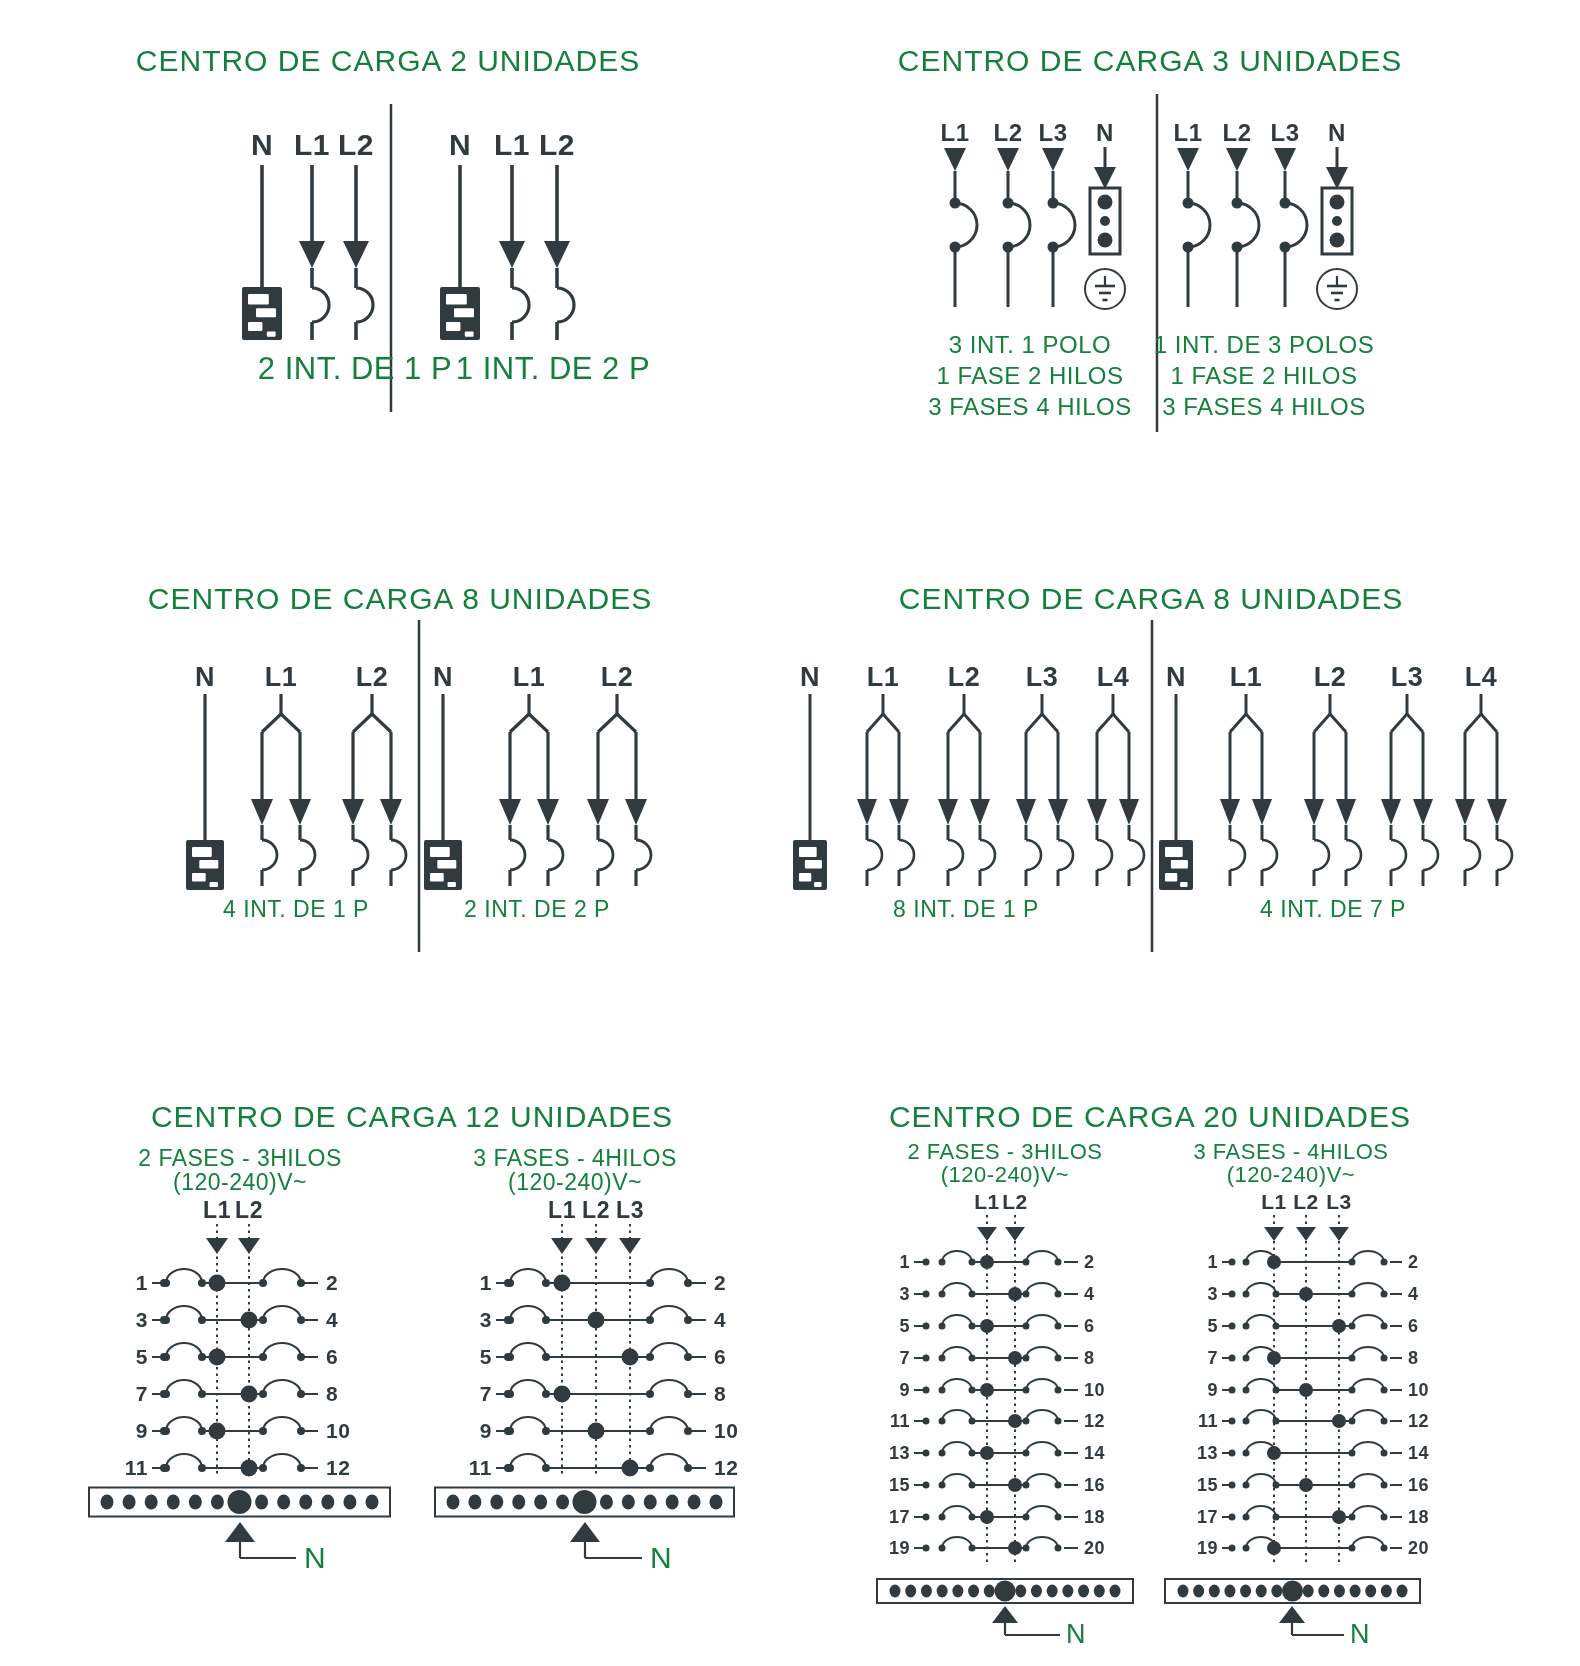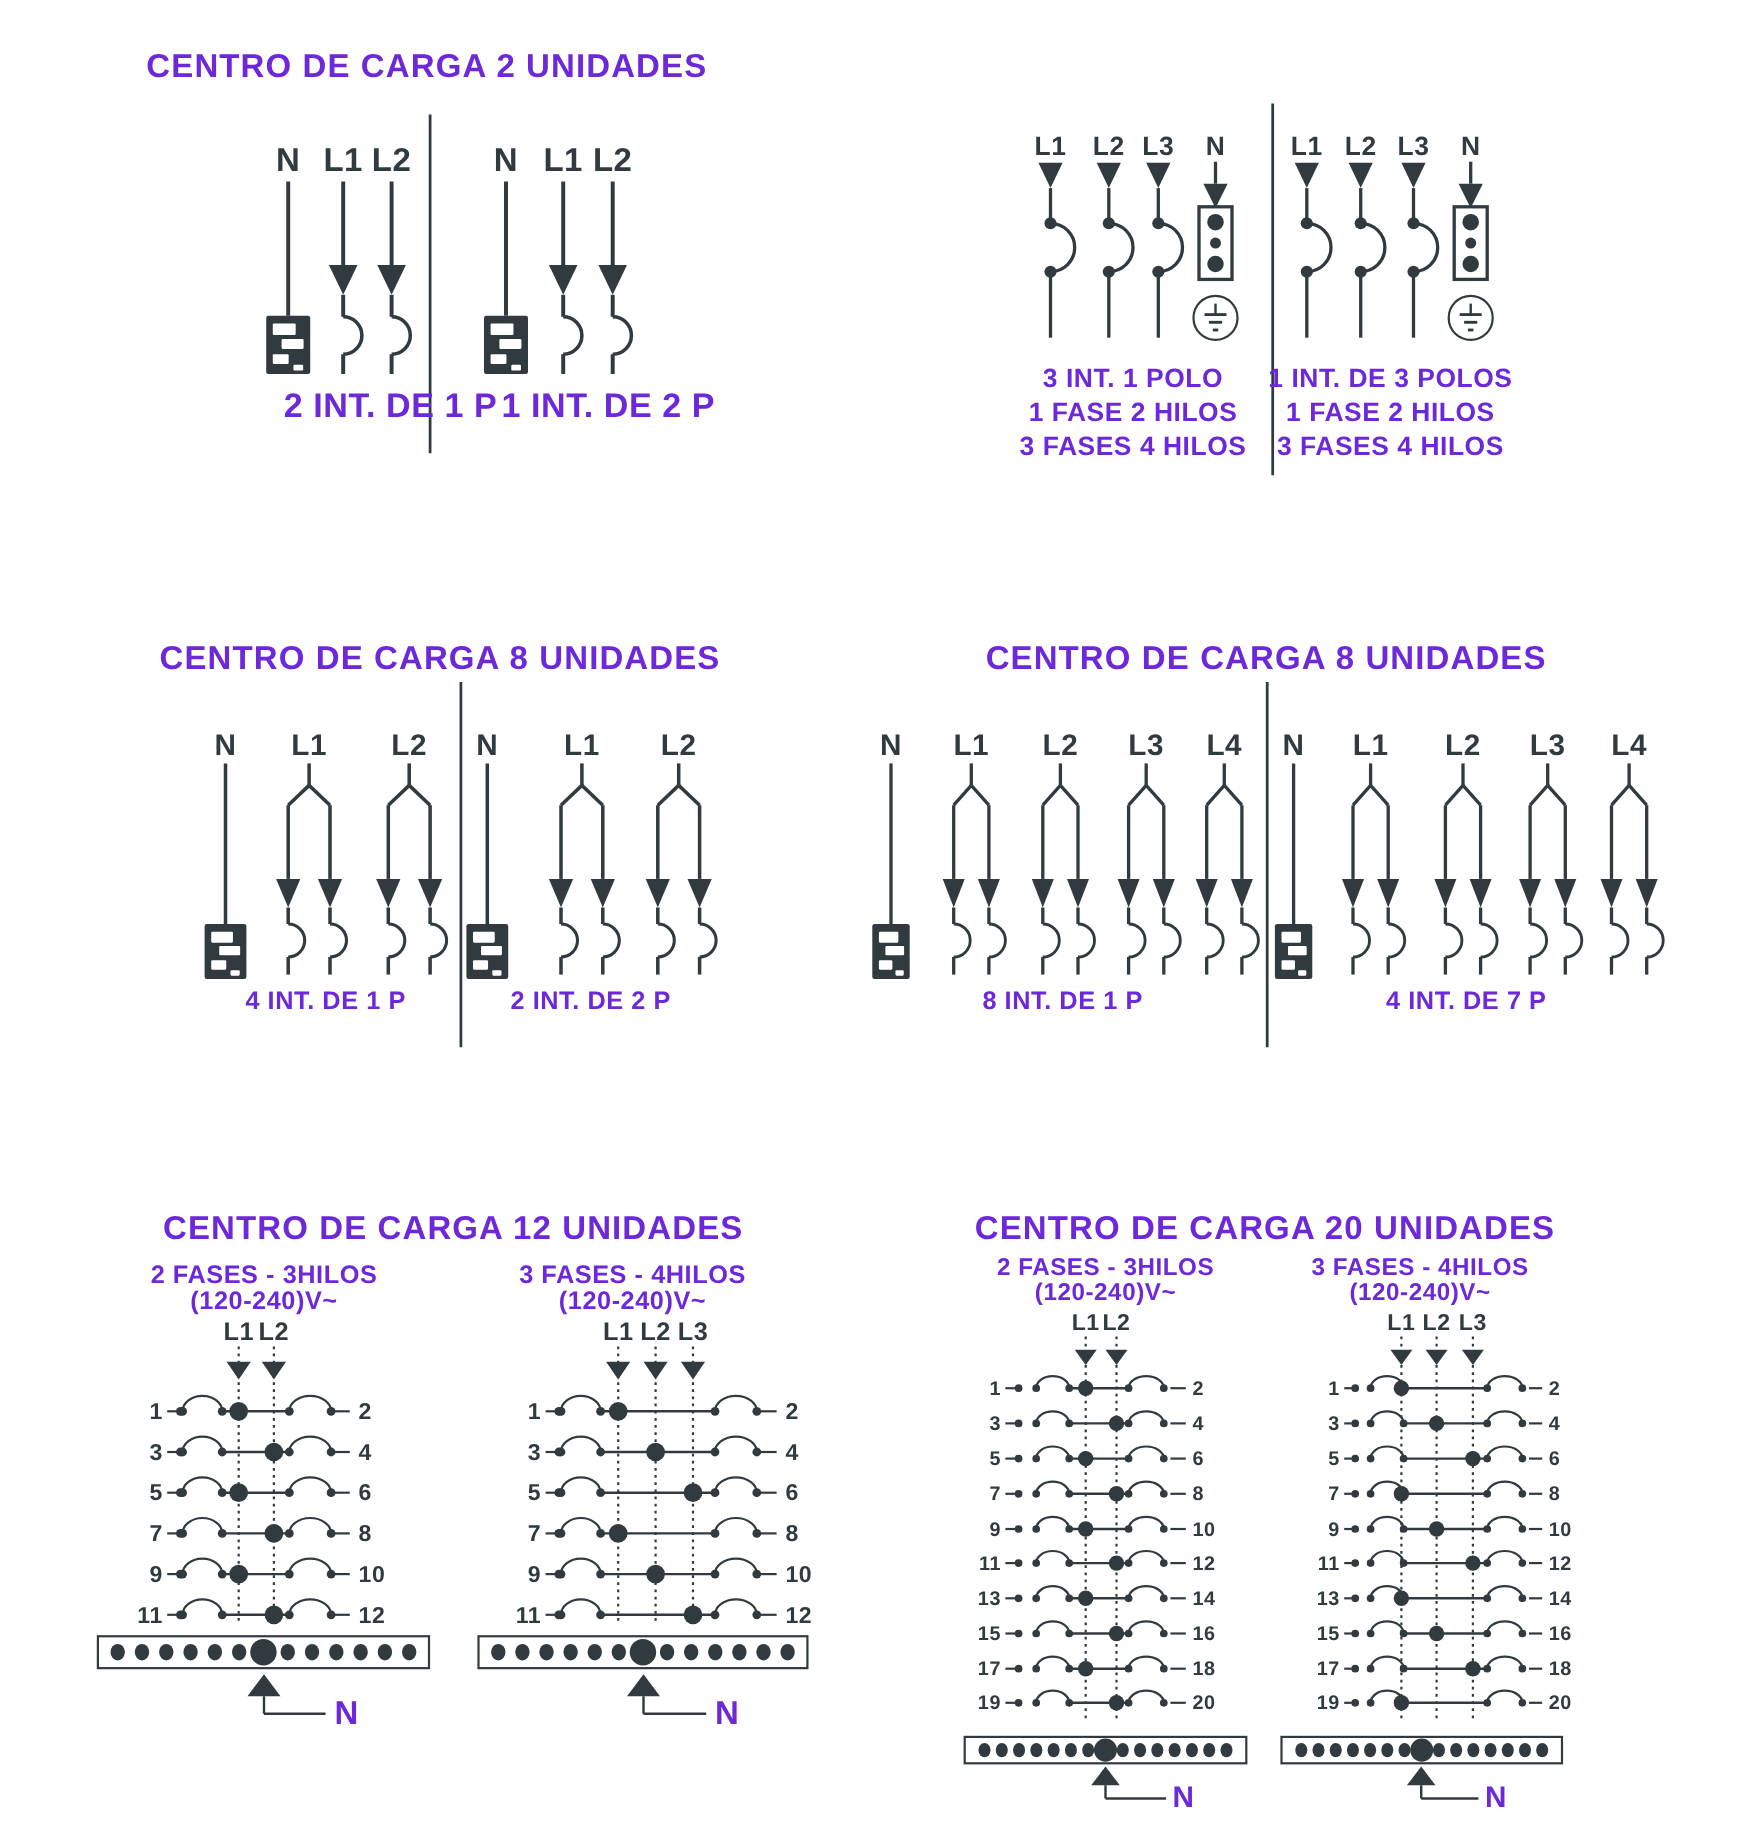--- a/index.html
+++ b/index.html
@@ -7,7 +7,7 @@
   .sheet{position:relative;width:1580px;height:1666px;background:#ffffff;overflow:hidden;
          font-family:"Liberation Sans",sans-serif;}
   .sheet svg{position:absolute;left:0;top:0;}
-  .ov{position:absolute;white-space:nowrap;font-weight:bold;color:#6d28d9;line-height:1;}
+  .ov{position:absolute;white-space:nowrap;font-weight:normal;color:#15803d;line-height:1;}
   .ctr{transform:translateX(-50%);}
   .title{font-size:30px;letter-spacing:1px;}
   .cap31{font-size:31px;letter-spacing:.5px;margin-left:45px;}

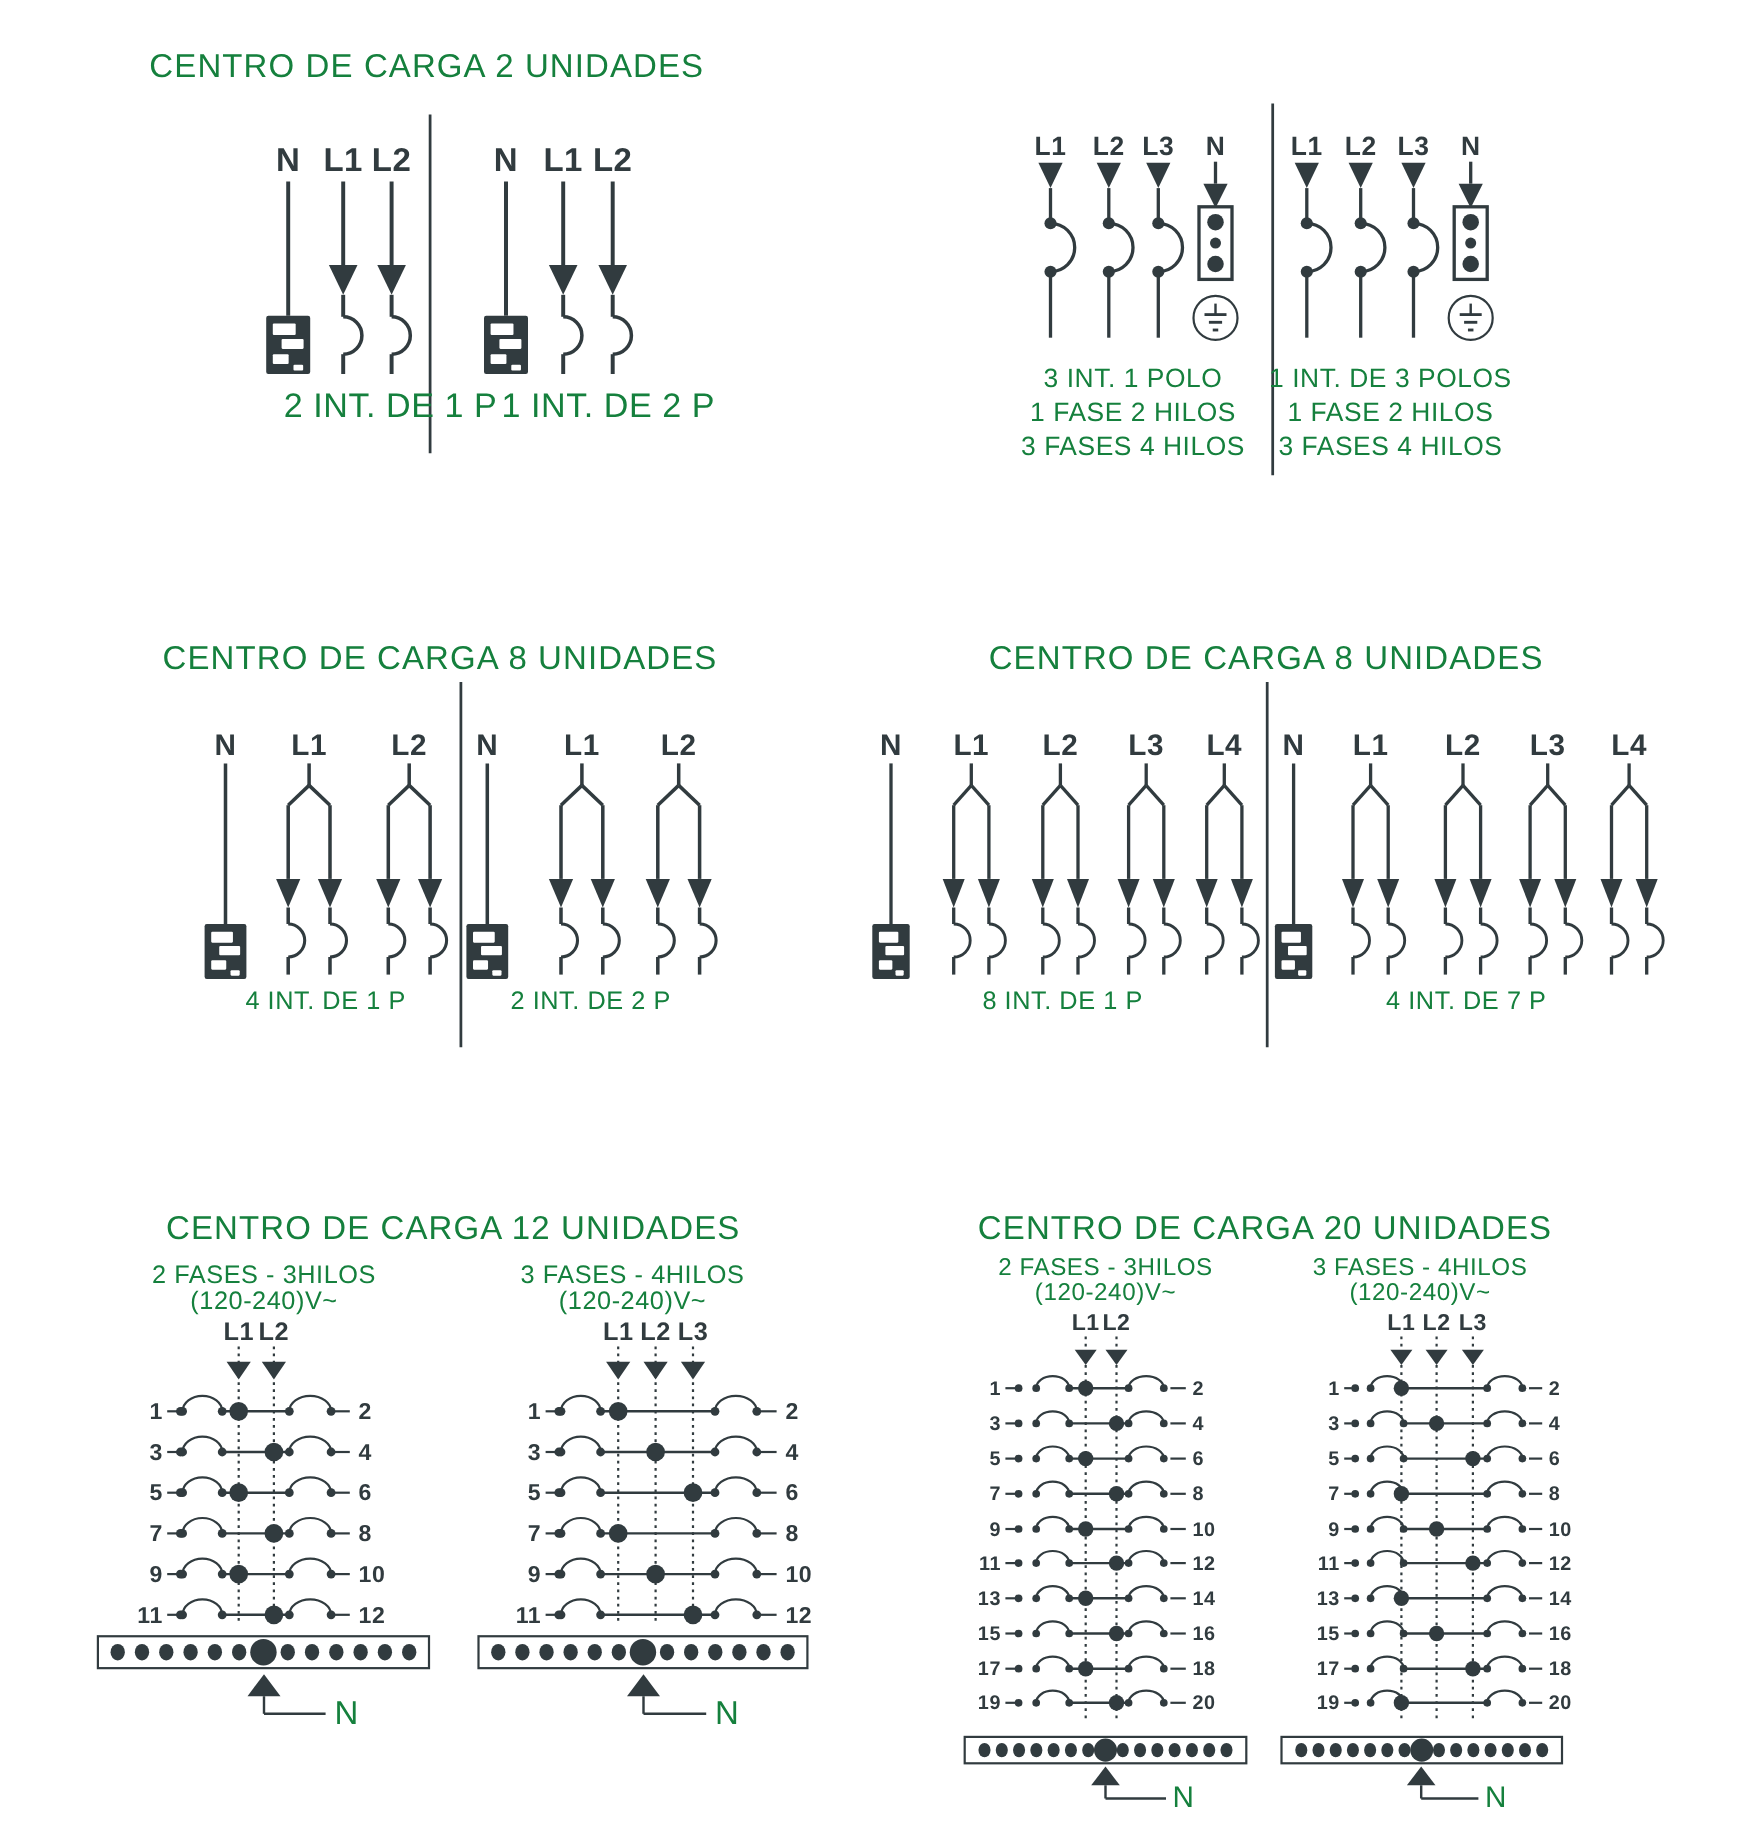--- a/index.html
+++ b/index.html
@@ -848,6 +848,7 @@
     </svg>
 
   <div class="ov ctr title" style="left:388px;top:46px">CENTRO DE CARGA 2 UNIDADES</div>
+  <div class="ov ctr title" style="left:1150px;top:46px">CENTRO DE CARGA 3 UNIDADES</div>
   <div class="ov ctr title" style="left:400px;top:584px">CENTRO DE CARGA 8 UNIDADES</div>
   <div class="ov ctr title" style="left:1151px;top:584px">CENTRO DE CARGA 8 UNIDADES</div>
   <div class="ov ctr title" style="left:412px;top:1102px">CENTRO DE CARGA 12 UNIDADES</div>

